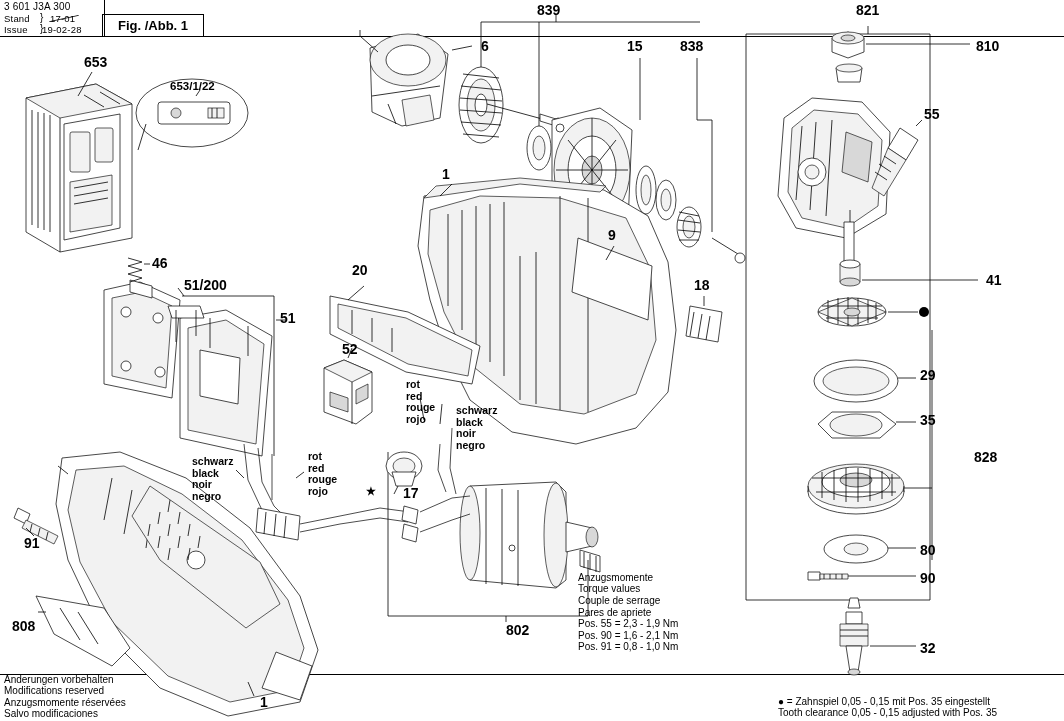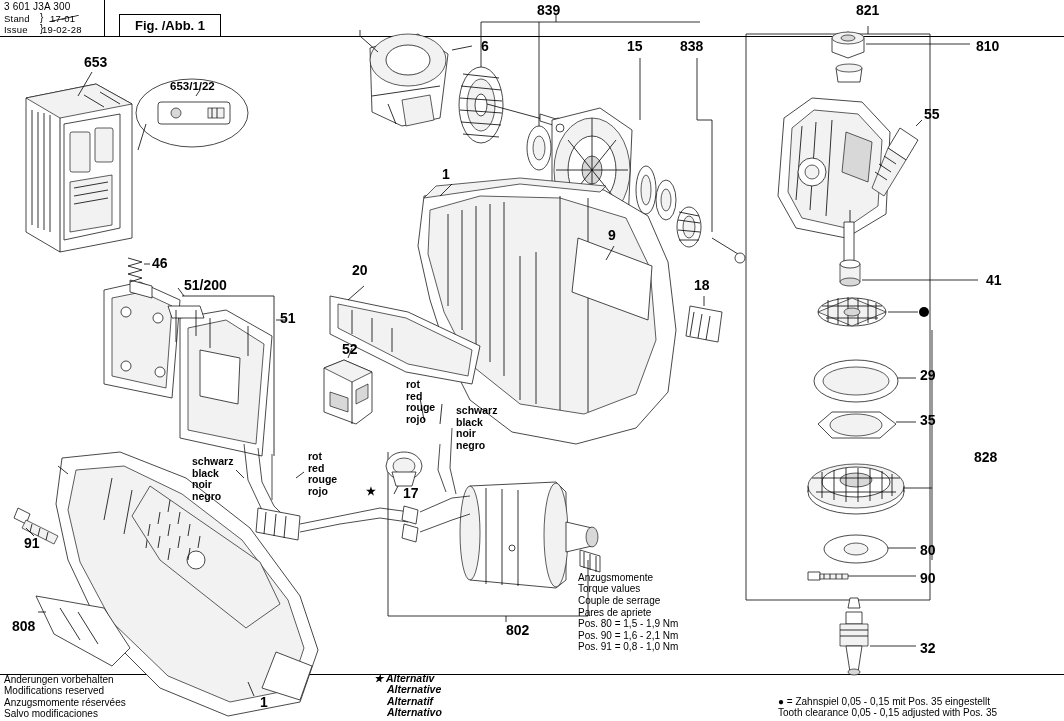--- a/index.html
+++ b/index.html
@@ -21,7 +21,7 @@
   .hdr-brace { position:absolute; left:40px; font-size:10px; }
   .strike { position:absolute; left:49px; top:18px; width:30px; height:1px; background:#000; transform:rotate(-12deg); }
   .figbox {
-    position:absolute; left:119px; top:14px; width:100px; height:21px;
+    position:absolute; left:102px; top:14px; width:100px; height:21px;
     border:1.4px solid #000; display:flex; align-items:center; justify-content:center;
     font-weight:bold; font-size:13px;
   }

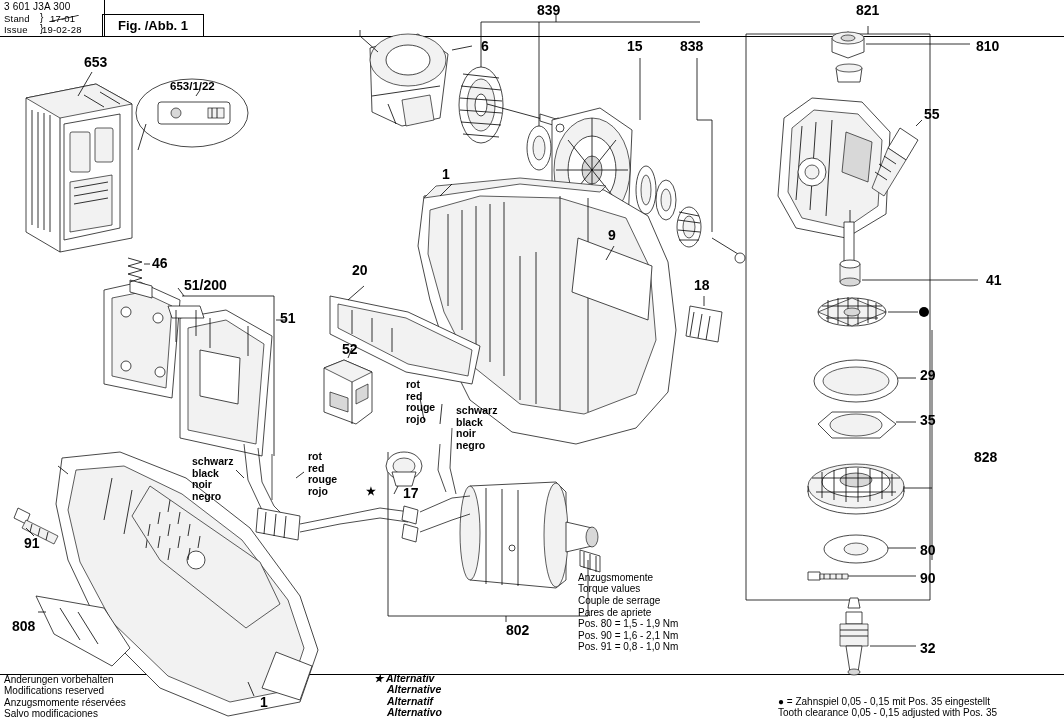--- a/index.html
+++ b/index.html
@@ -433,7 +433,7 @@
     <div>Torque values</div>
     <div>Couple de serrage</div>
     <div>Pares de apriete</div>
-    <div>Pos.   80 = 1,5 - 1,9 Nm</div>
+    <div>Pos.   55 = 2,3 - 1,9 Nm</div>
     <div>Pos.   90 = 1,6 - 2,1 Nm</div>
     <div>Pos.   91 = 0,8 - 1,0 Nm</div>
   </div>

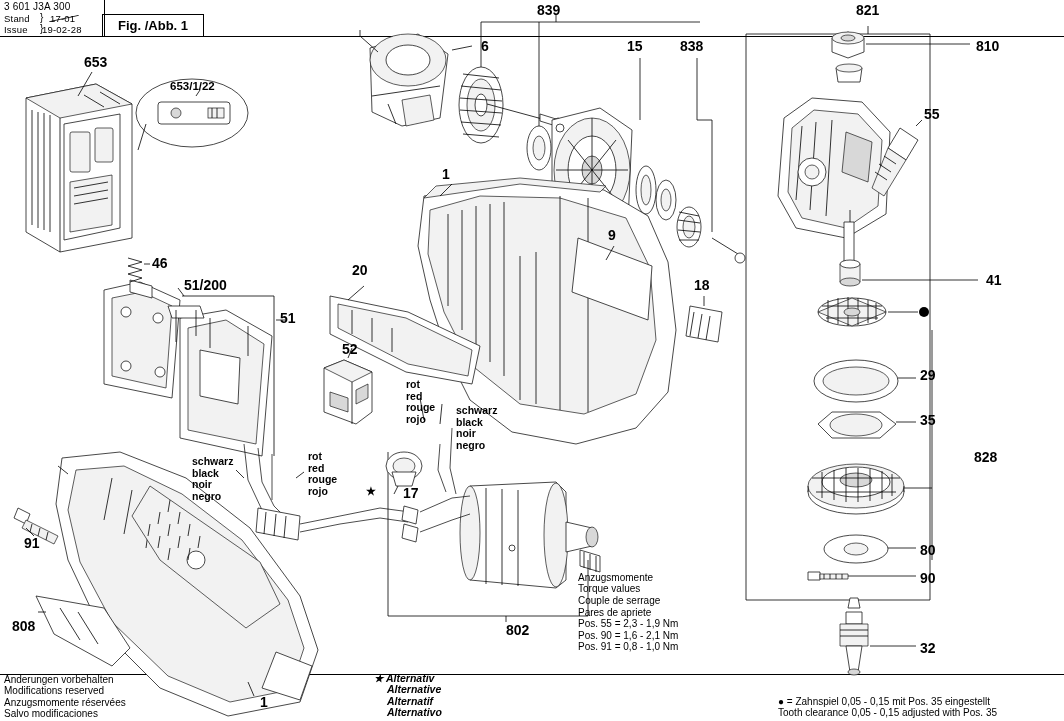--- a/index.html
+++ b/index.html
@@ -445,12 +445,6 @@
     <div>Salvo modificaciones</div>
   </div>
 
-  <div class="foot-mid">
-    <div><span>★</span> <span>Alternativ</span></div>
-    <div style="padding-left:13px;">Alternative</div>
-    <div style="padding-left:13px;">Alternatif</div>
-    <div style="padding-left:13px;">Alternativo</div>
-  </div>
 
   <div class="foot-note">
     <div><span>●</span> <span>=  Zahnspiel 0,05 - 0,15 mit Pos. 35 eingestellt</span></div>

